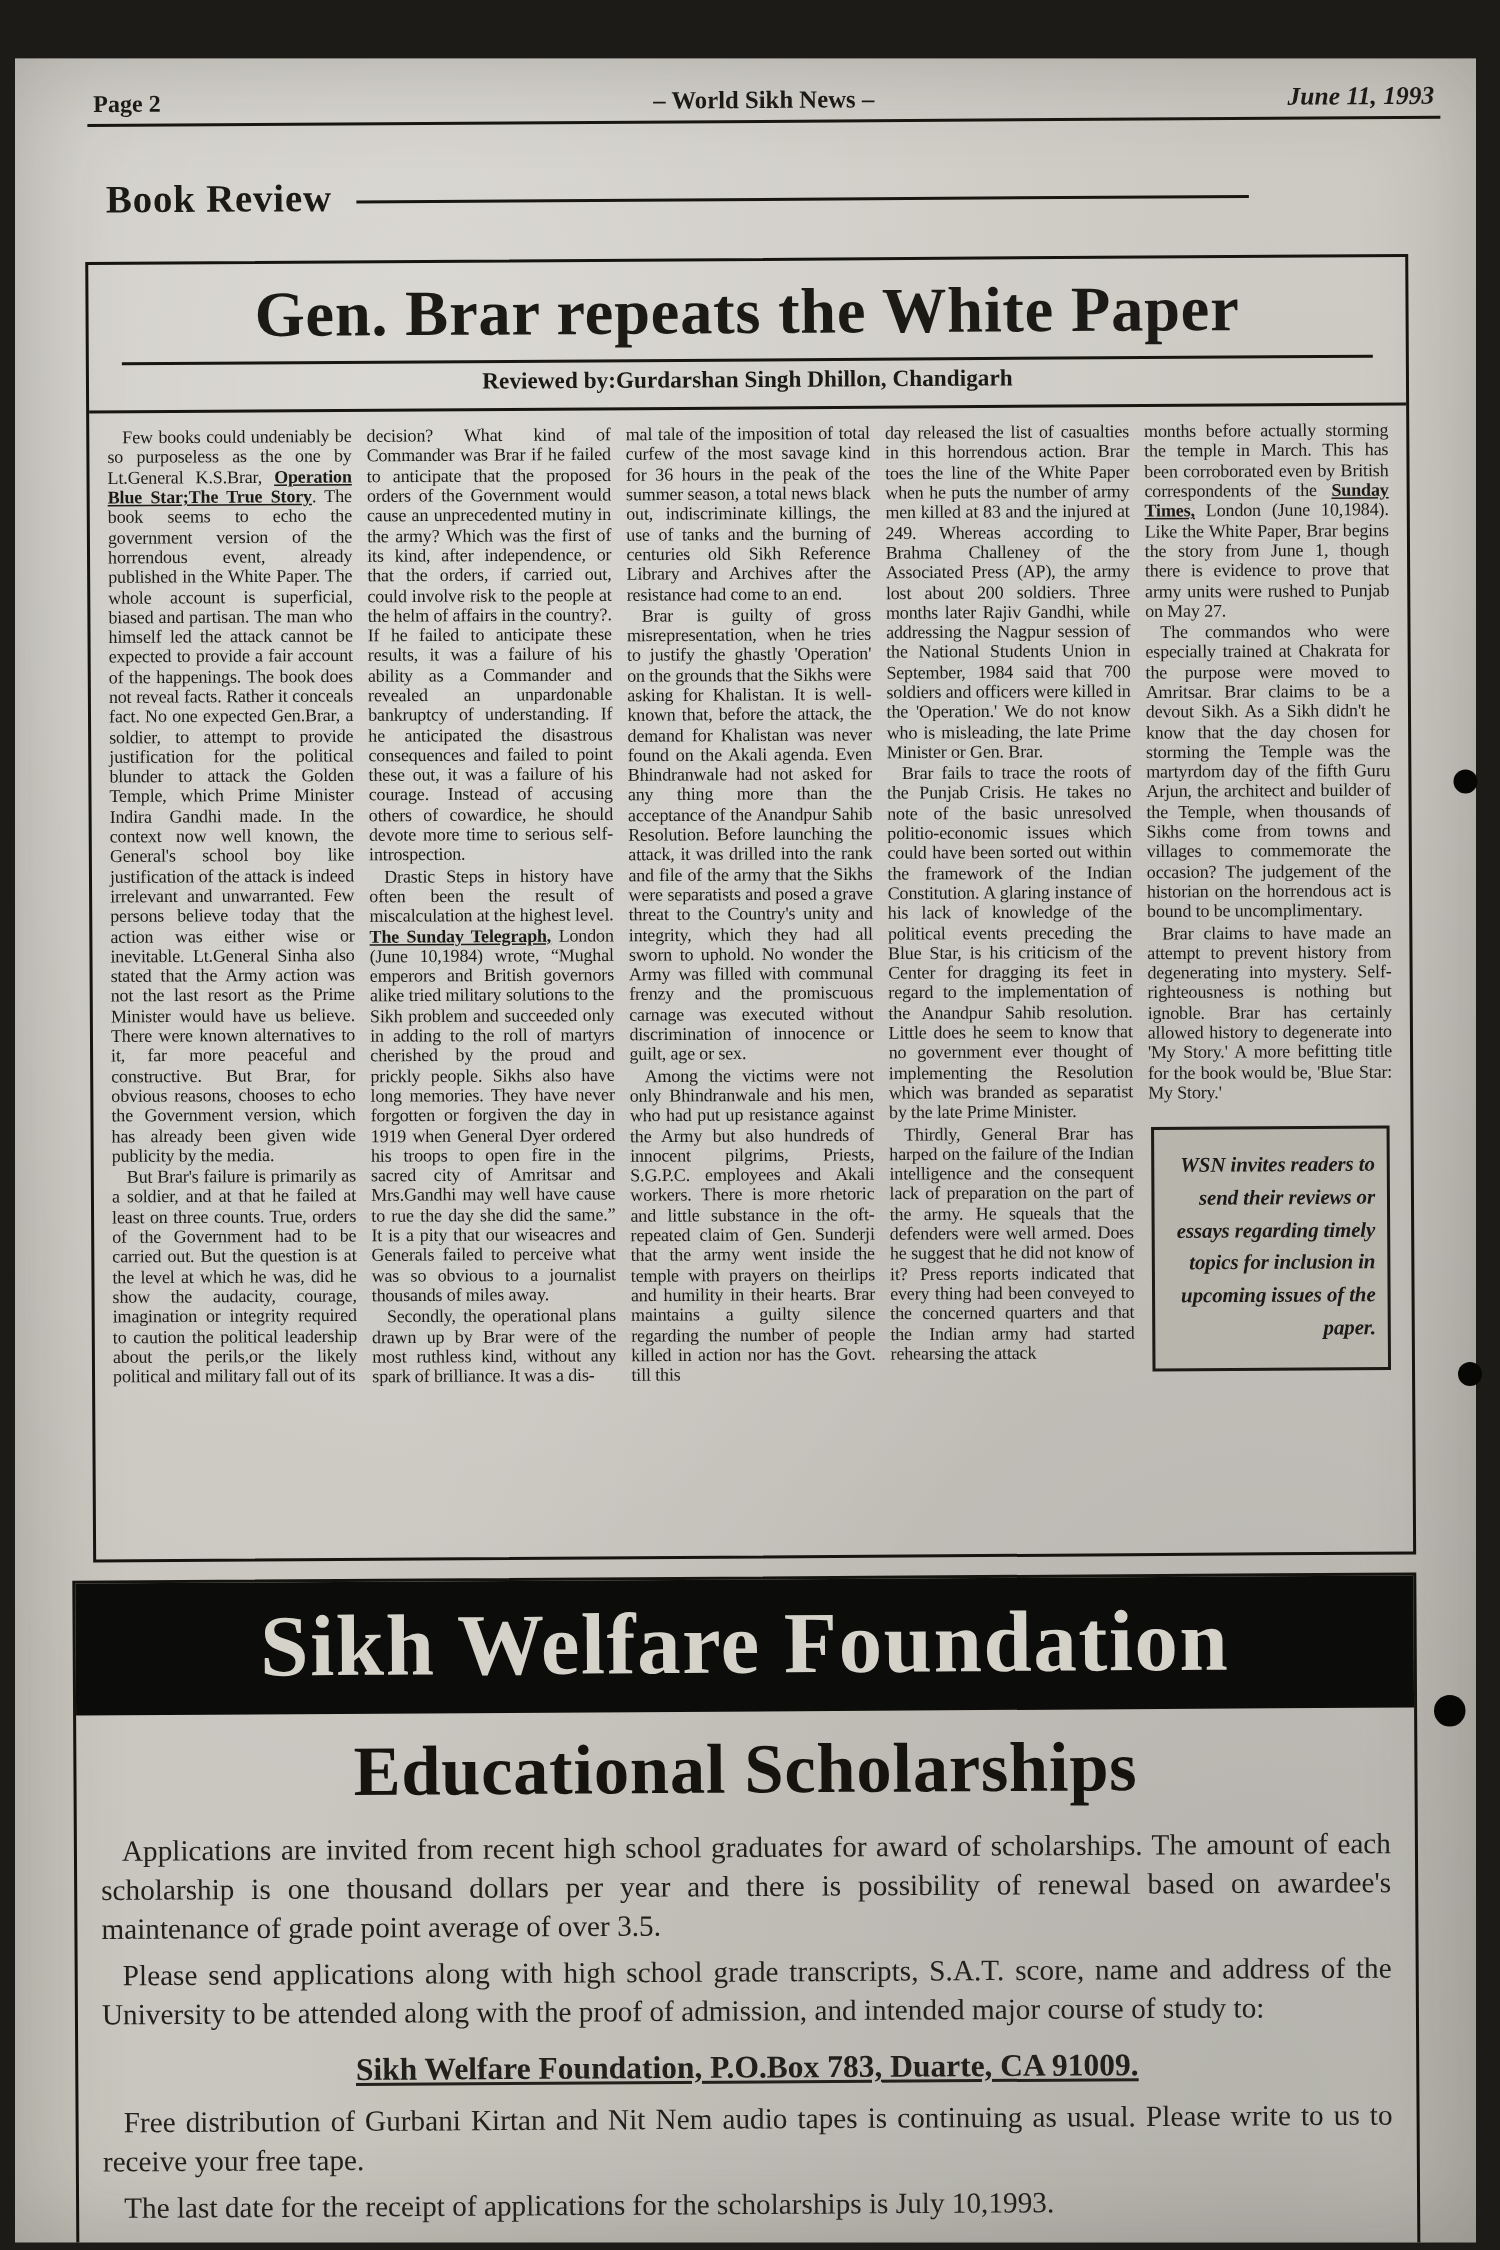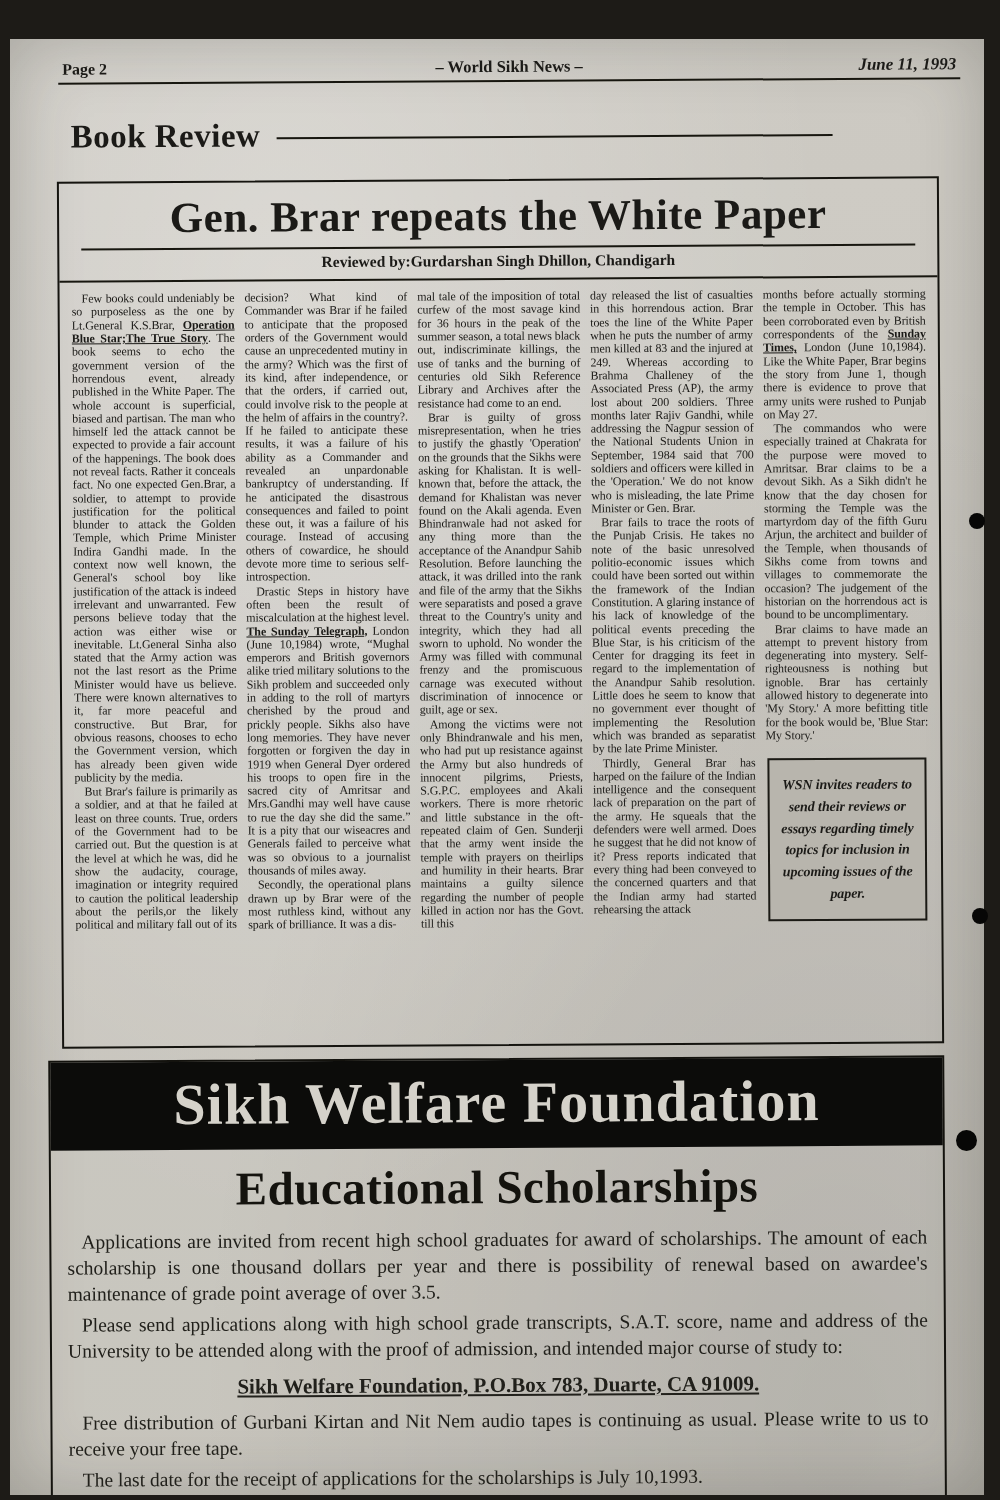--- a/index.html
+++ b/index.html
@@ -35,7 +35,7 @@
   .header-rule { border-bottom: 2.5px solid #17160f; margin: 3px 2px 0 4px; }
   
   .section-row { display:flex; align-items:center; margin: 34px 130px 0 16px; }
-  .section-title { font-size: 33px; font-weight: bold; letter-spacing: 0.5px; white-space: nowrap; }
+  .section-title { font-size: 26px; font-weight: bold; letter-spacing: 0.5px; white-space: nowrap; }
   .section-rule { flex: 1; border-top: 2.5px solid #17160f; margin-left: 16px; margin-top: 4px; }
   
   .article-box { margin: 26px 24px 0 2px; border: 2px solid #15140f; background: rgba(255,255,255,0.04); }

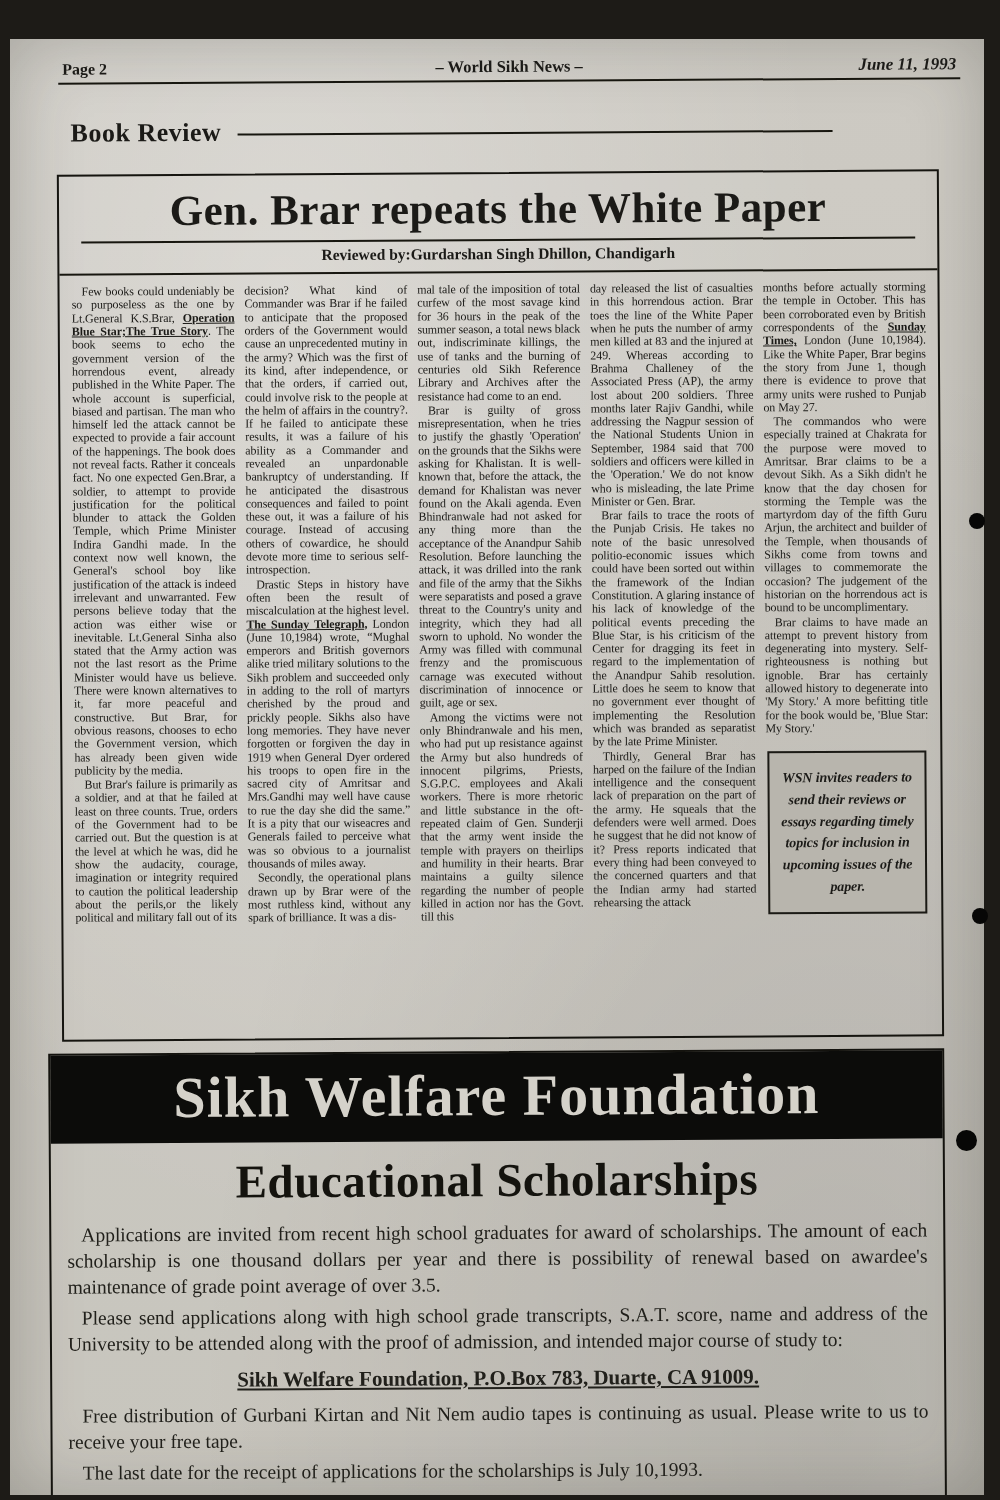--- a/index.html
+++ b/index.html
@@ -121,7 +121,7 @@
         </div>
 
         <div class="col">
-          <p class="cont"><span>months before actually storming the temple in October. This has been corroborated even by British correspondents of the </span><span class="bu">Sunday Times,</span><span> London (June 10,1984). Like the White Paper, Brar begins the story from June 1, though there is evidence to prove that army units were rushed to Punjab on May 27.</span></p>
+          <p class="cont"><span>months before actually storming the temple in March. This has been corroborated even by British correspondents of the </span><span class="bu">Sunday Times,</span><span> London (June 10,1984). Like the White Paper, Brar begins the story from June 1, though there is evidence to prove that army units were rushed to Punjab on May 27.</span></p>
           <p>The commandos who were especially trained at Chakrata for the purpose were moved to Amritsar. Brar claims to be a devout Sikh. As a Sikh didn't he know that the day chosen for storming the Temple was the martyrdom day of the fifth Guru Arjun, the architect and builder of the Temple, when thousands of Sikhs come from towns and villages to commemorate the occasion? The judgement of the historian on the horrendous act is bound to be uncomplimentary.</p>
           <p>Brar claims to have made an attempt to prevent history from degenerating into mystery. Self-righteousness is nothing but ignoble. Brar has certainly allowed history to degenerate into 'My Story.' A more befitting title for the book would be, 'Blue Star: My Story.'</p>
           <div class="wsn-box">

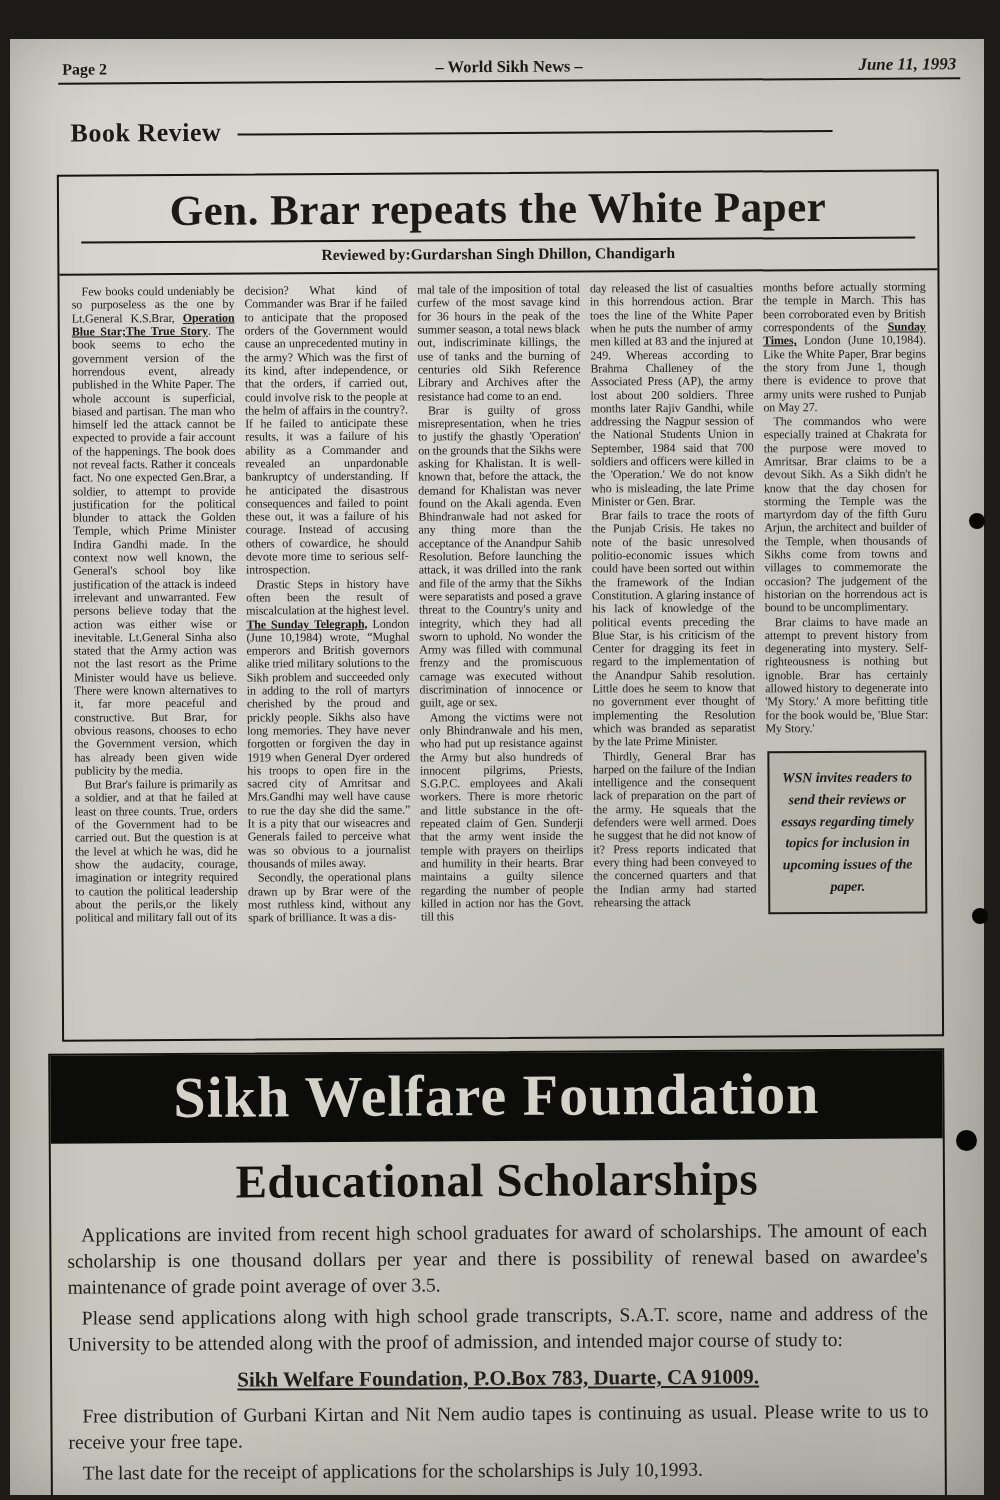--- a/index.html
+++ b/index.html
@@ -54,7 +54,7 @@
     text-align: center; font-weight: bold; font-style: italic;
     font-size: 14px; line-height: 1.55;
   }
-  .wsn-box p { text-indent: 0 !important; }
+  .wsn-box p { text-indent: 0 !important; text-align: right; }
   
   .ad-box { margin: 12px 24px 0 -12px; border: 2.5px solid #14130e; background: rgba(255,255,255,0.05); }
   .ad-banner {

